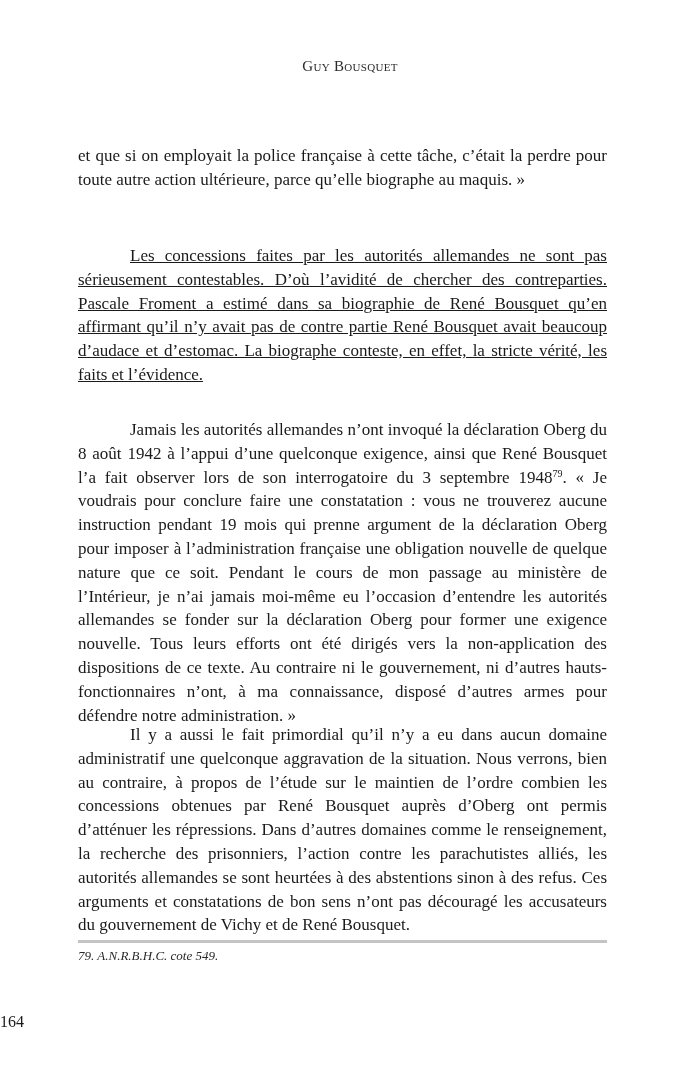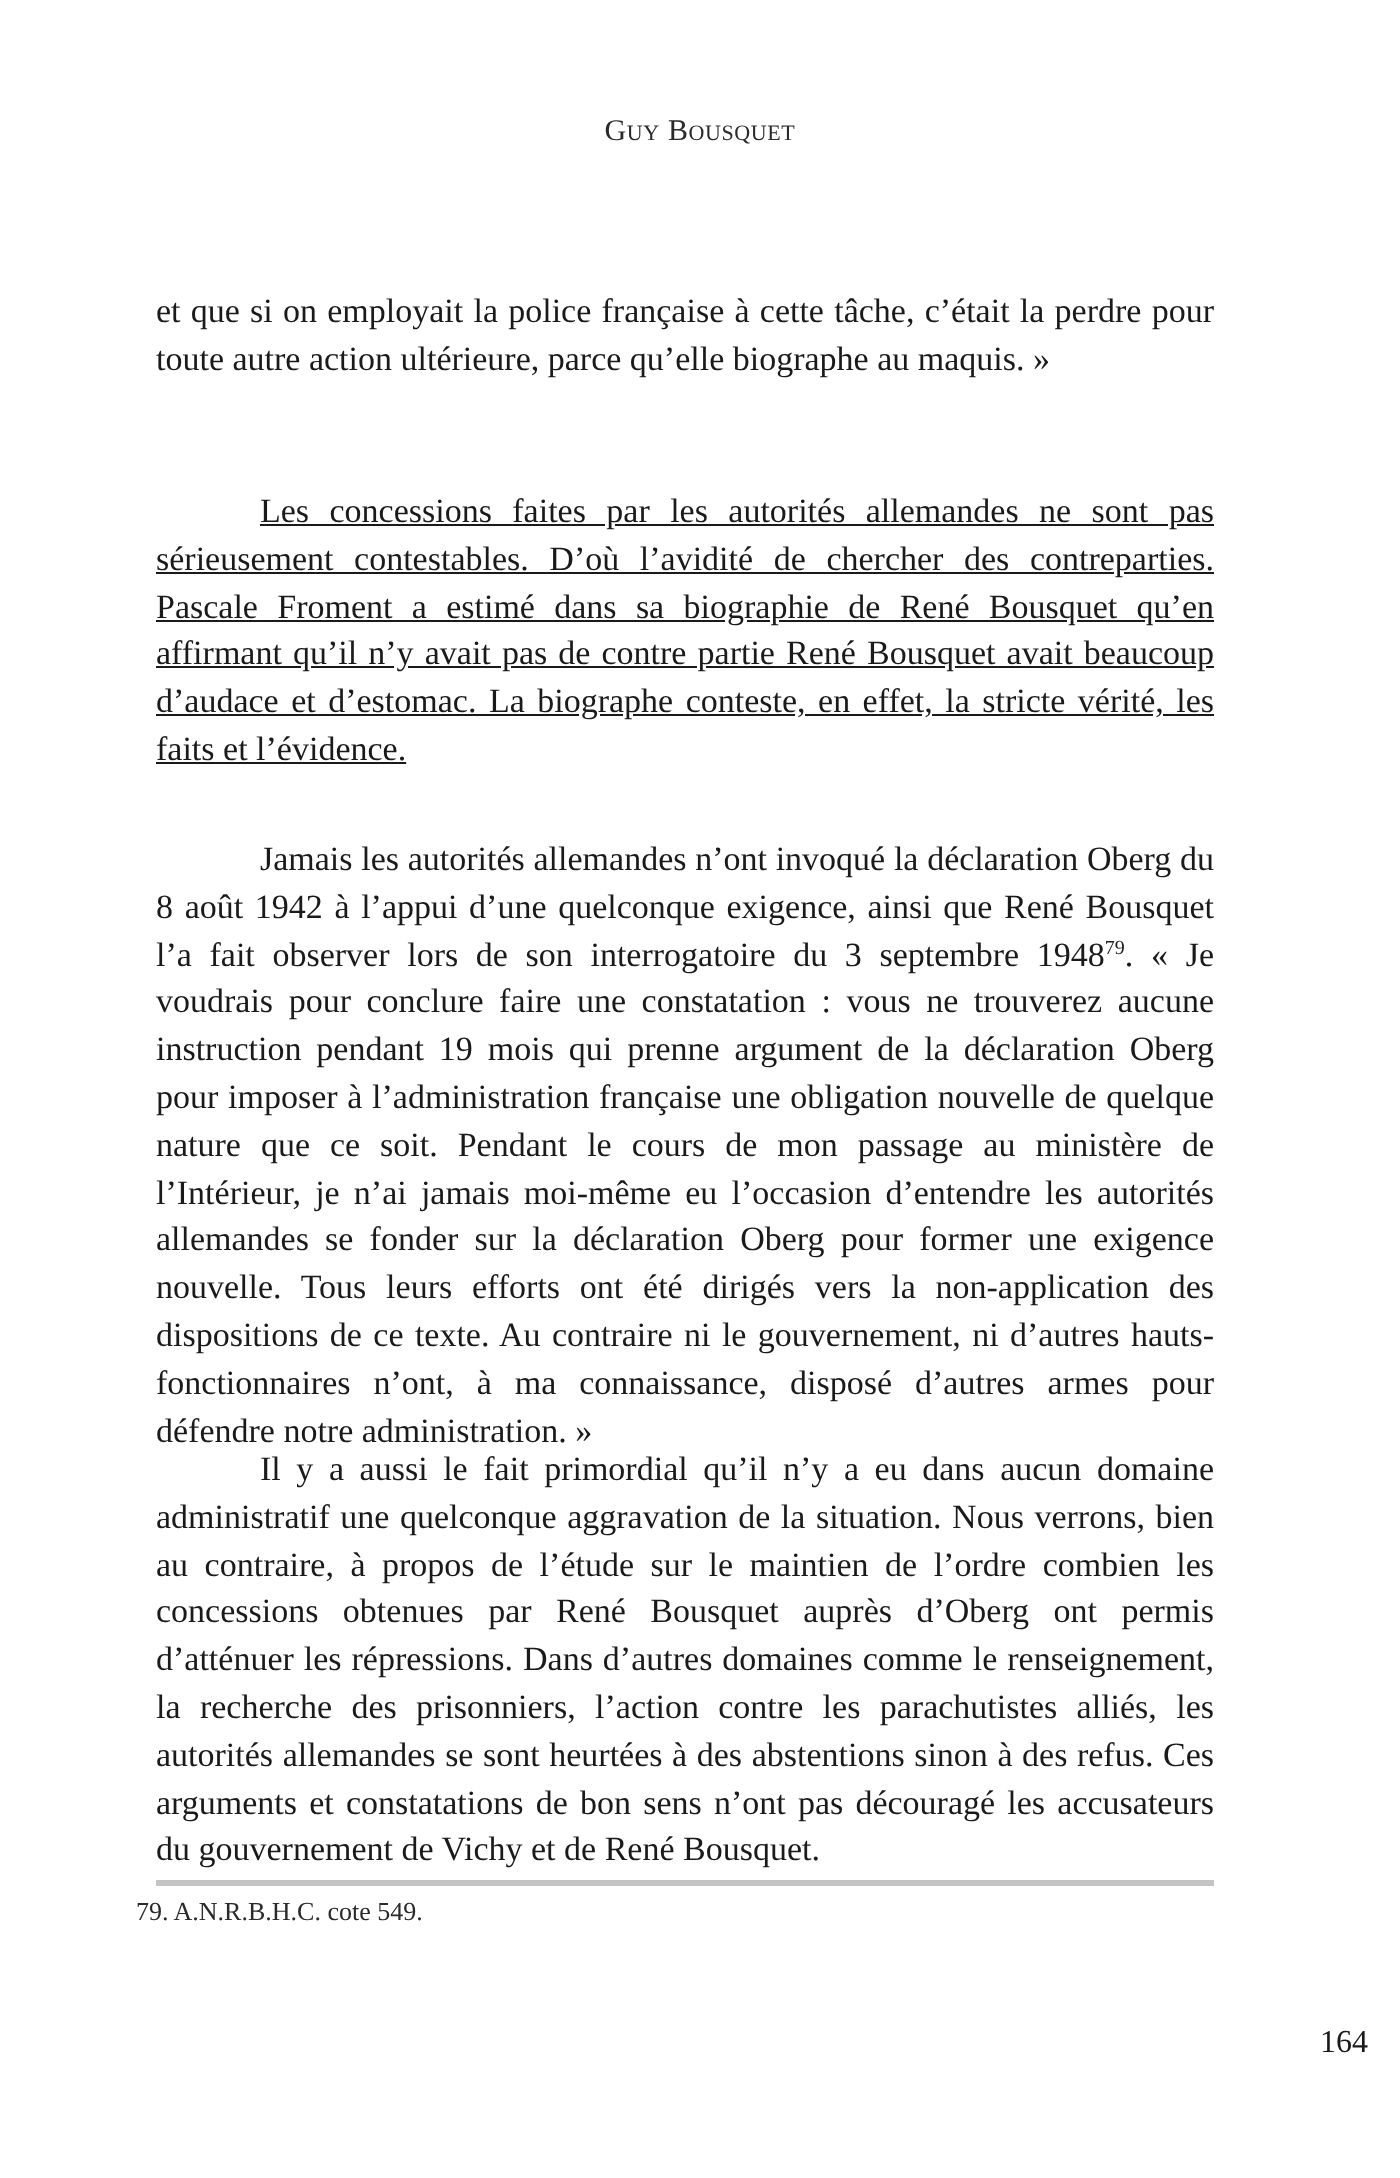--- a/index.html
+++ b/index.html
@@ -14,7 +14,7 @@
   .heading { position: absolute; left: 130px; top: 211px; font-size: 17px; font-weight: bold; margin: 0; }
   sup.fnref { font-size: 10px; line-height: 0; vertical-align: 6px; }
   .rule { position: absolute; left: 78px; top: 940px; width: 529px; height: 3px; background: #c4c4c4; }
-  .footnote { position: absolute; left: 68px; top: 948px; font-size: 13px; color: #2a2a2a; }
+  .footnote { position: absolute; left: 78px; top: 948px; font-size: 13px; font-style: italic; color: #2a2a2a; }
   .page-number { position: absolute; top: 1013px; left: 0; width: 684px; text-align: right; font-size: 16px; color: #1a1a1a; }
 </style>
 </head>

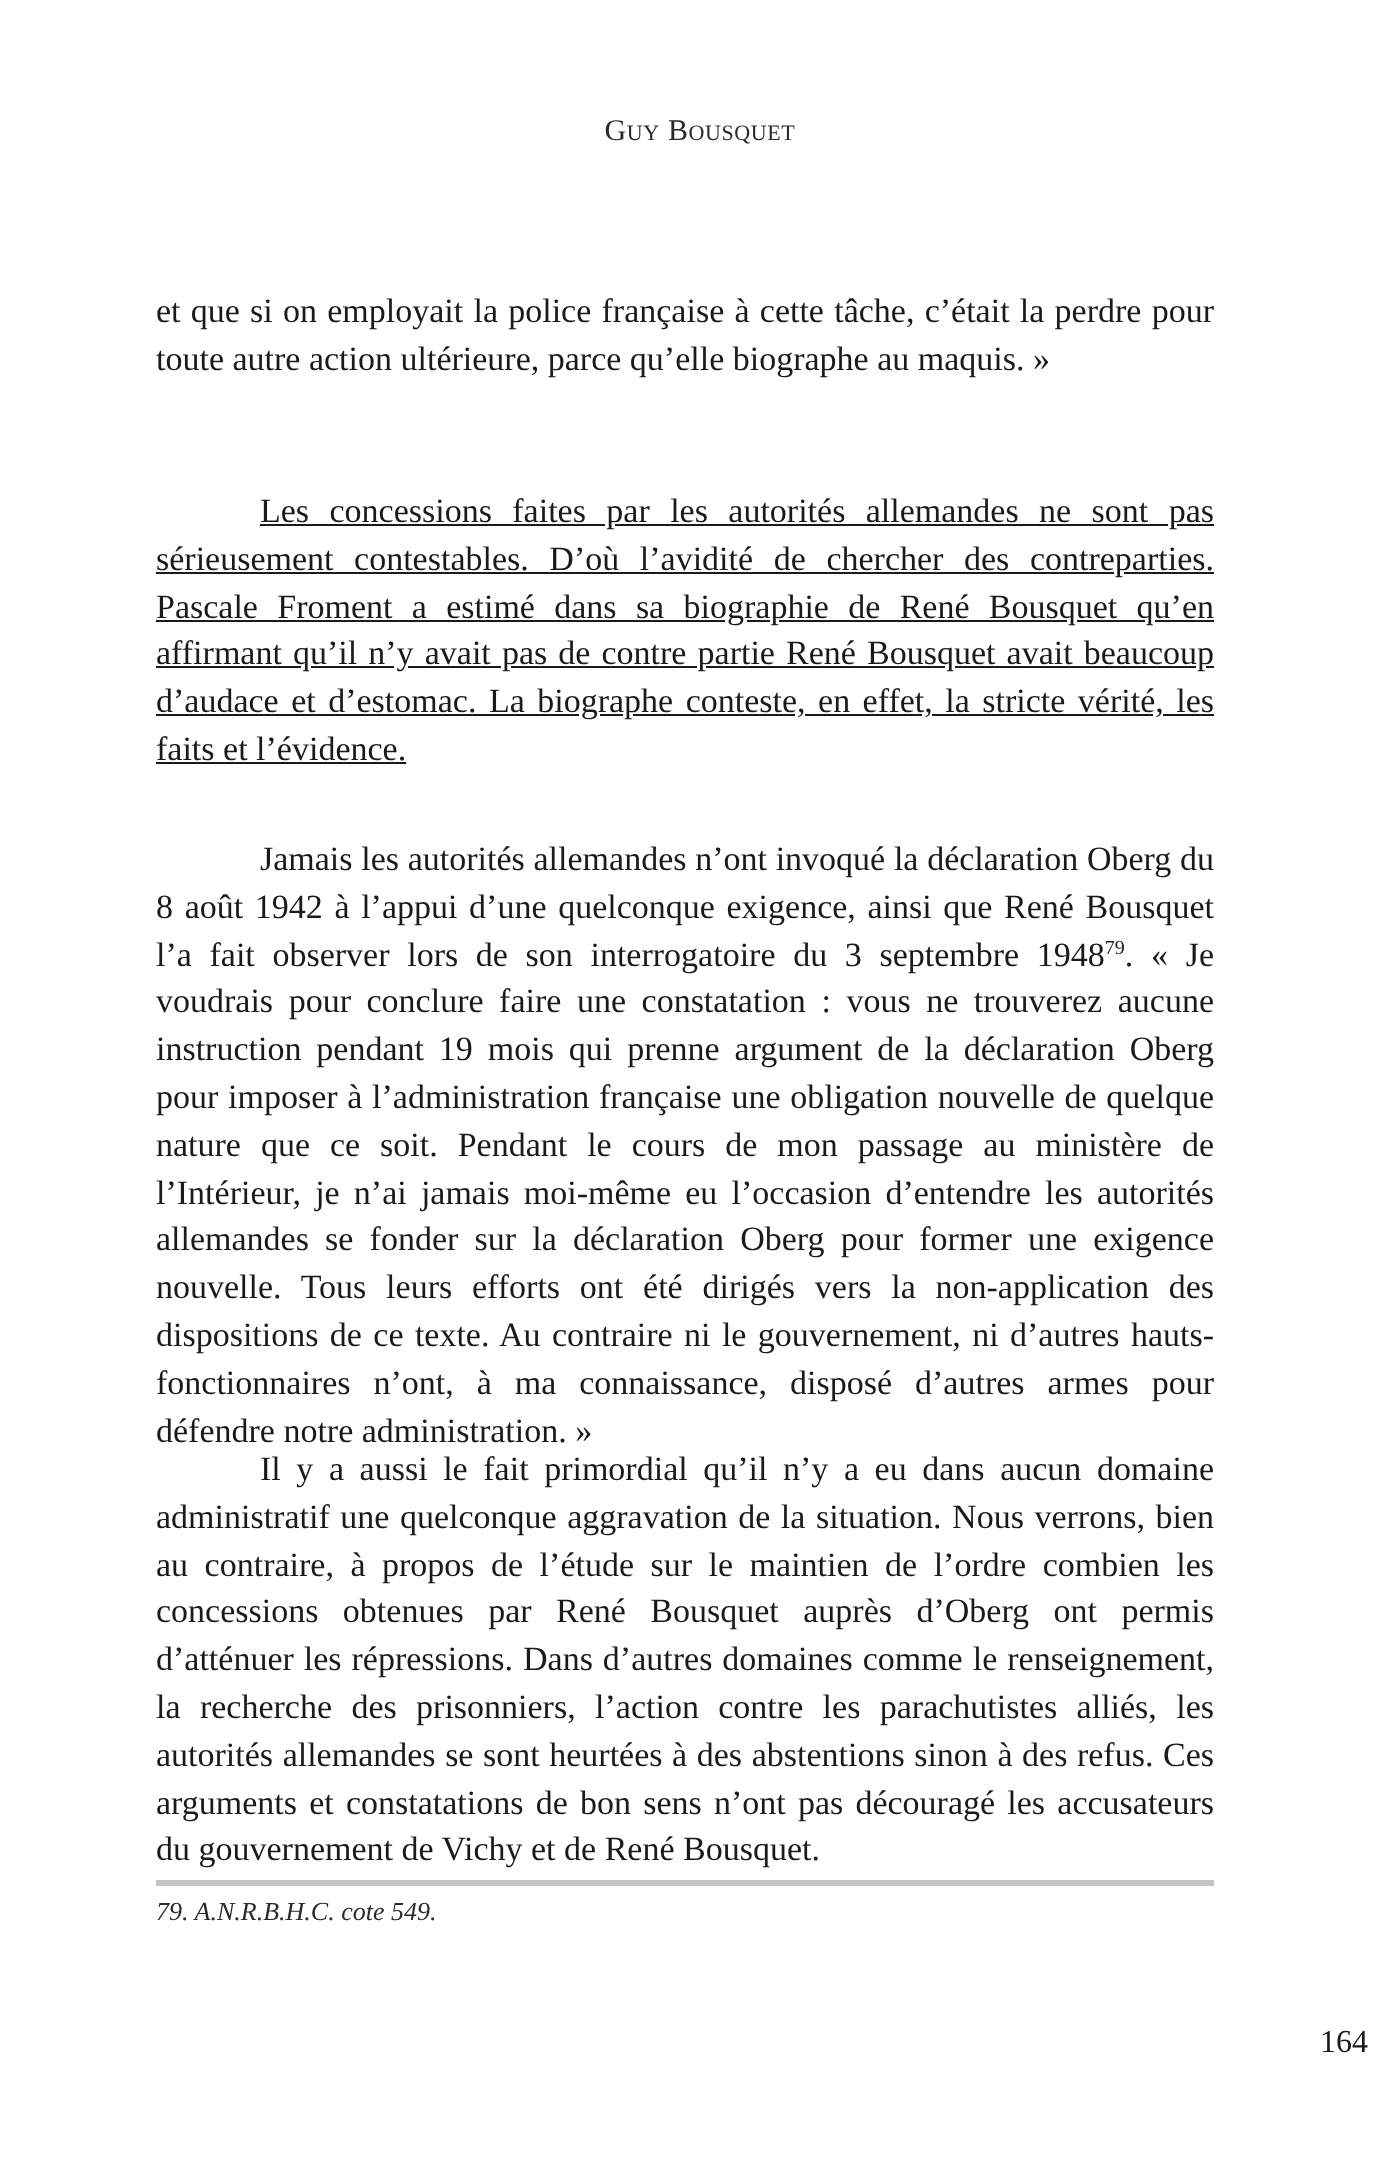--- a/index.html
+++ b/index.html
@@ -15,7 +15,7 @@
   sup.fnref { font-size: 10px; line-height: 0; vertical-align: 6px; }
   .rule { position: absolute; left: 78px; top: 940px; width: 529px; height: 3px; background: #c4c4c4; }
   .footnote { position: absolute; left: 78px; top: 948px; font-size: 13px; font-style: italic; color: #2a2a2a; }
-  .page-number { position: absolute; top: 1013px; left: 0; width: 684px; text-align: right; font-size: 16px; color: #1a1a1a; }
+  .page-number { position: absolute; top: 1013px; left: 0; width: 684px; text-align: left; font-size: 16px; color: #1a1a1a; }
 </style>
 </head>
 <body>

